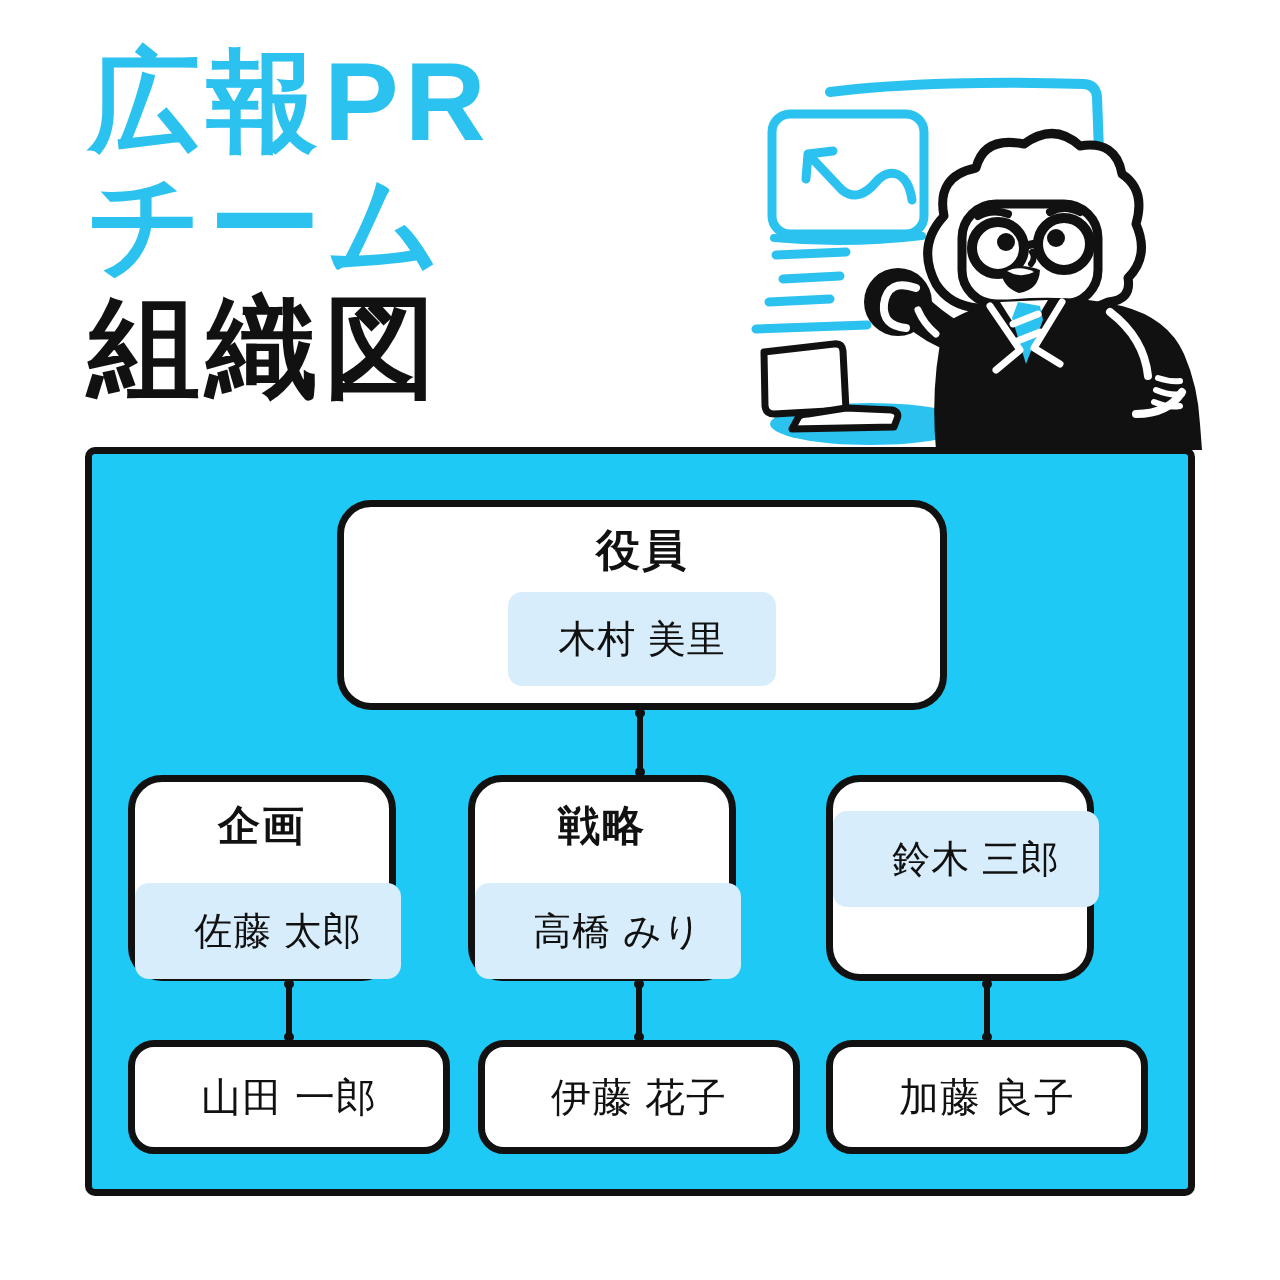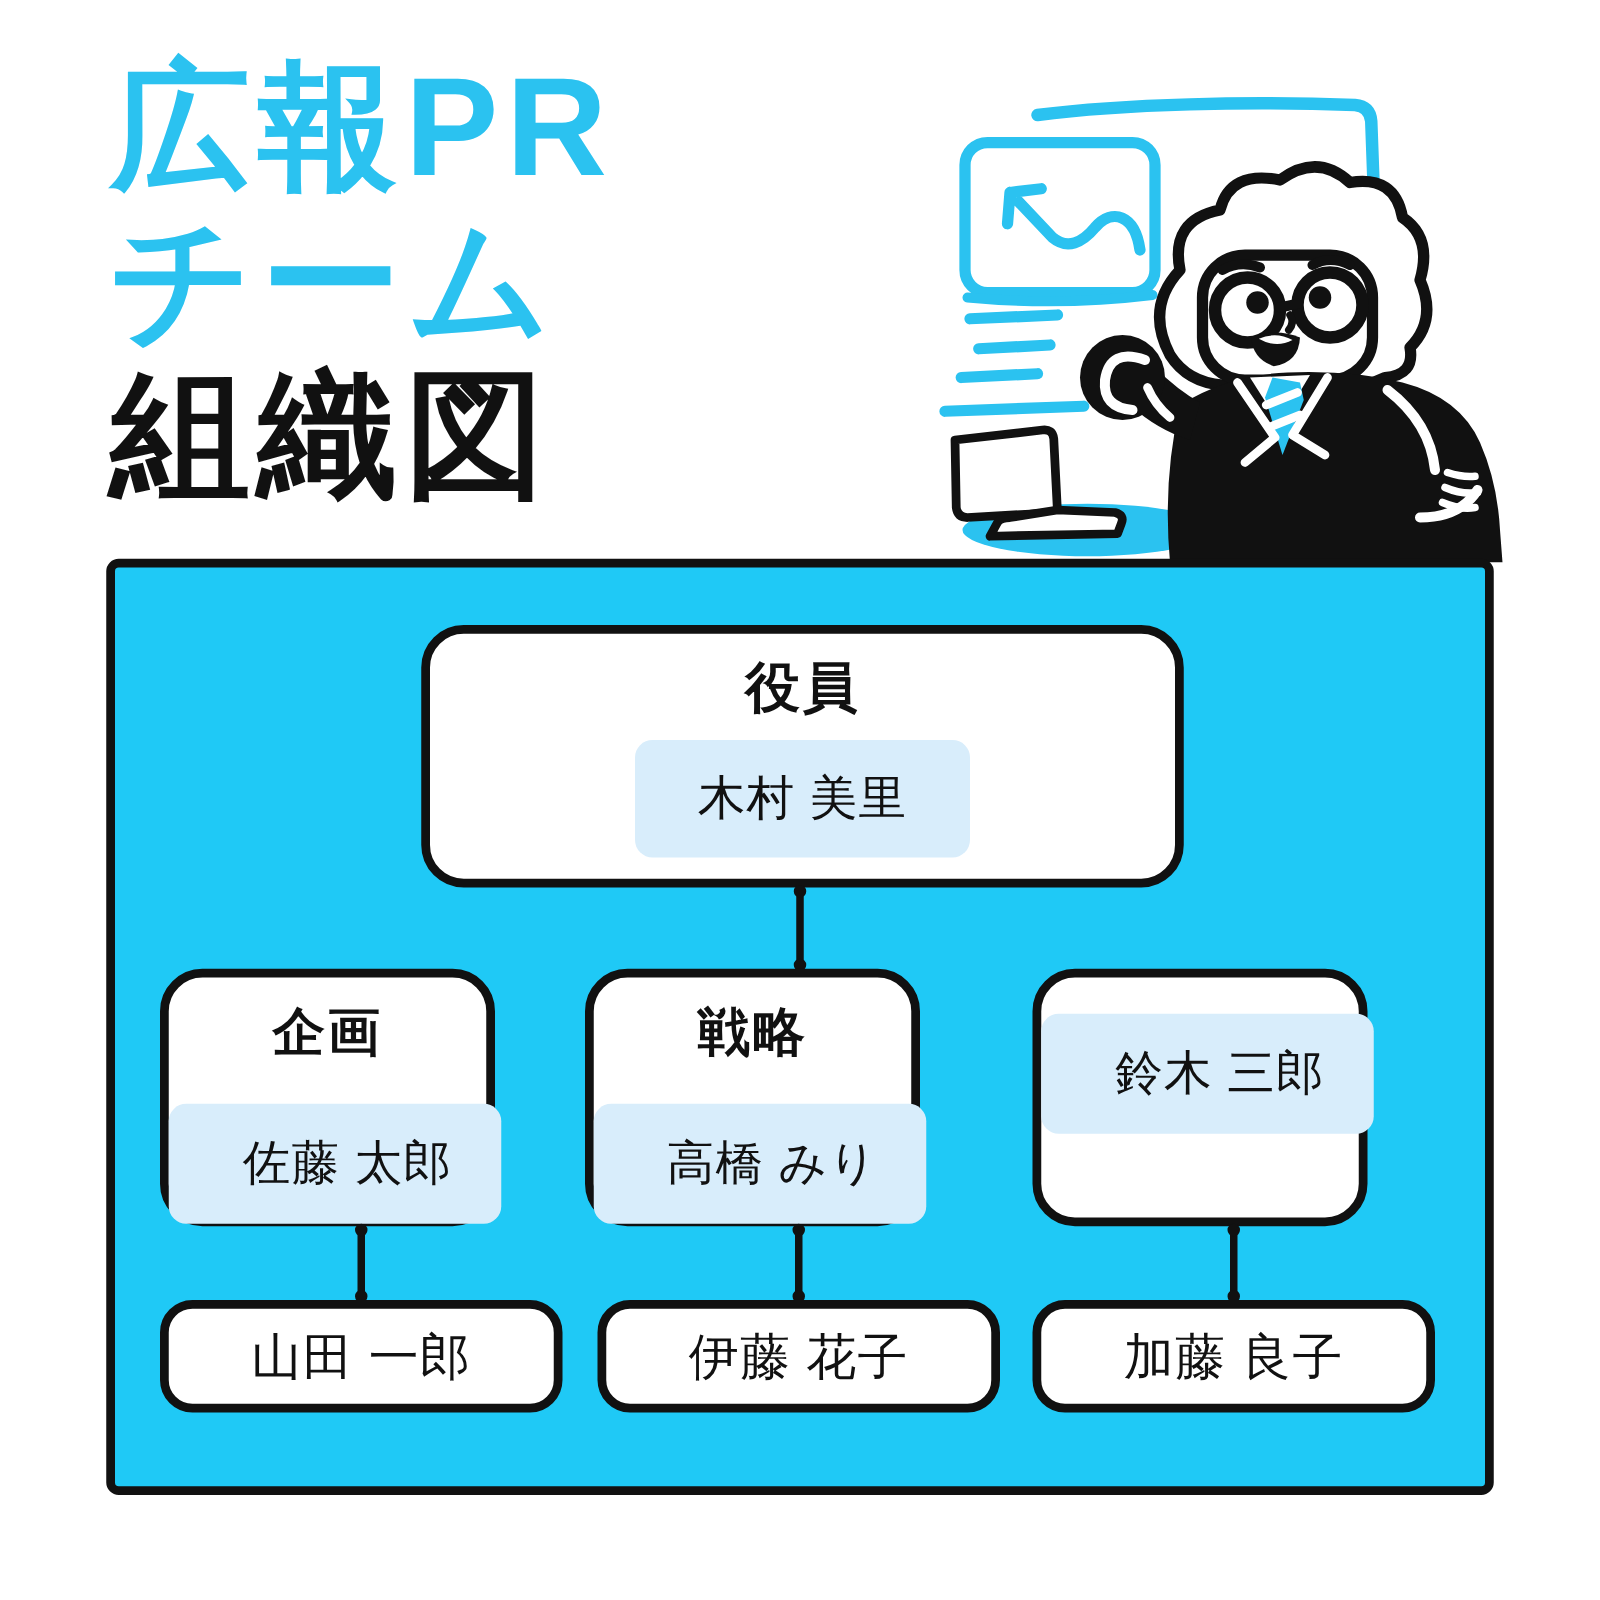--- a/index.html
+++ b/index.html
@@ -65,7 +65,7 @@
   .dept{width:268px;height:206px;top:321px;}
   .dept .chip{width:266px;height:96px;line-height:96px;margin:29px auto 0;padding-left:20px;}
   .leaf{
-    position:absolute;width:322px;height:90px;top:586px;
+    position:absolute;width:322px;height:114px;top:586px;
     background:var(--white);border:7px solid var(--ink);border-radius:26px;
     display:flex;align-items:center;justify-content:center;
     font-size:40px;font-weight:400;letter-spacing:1px;

